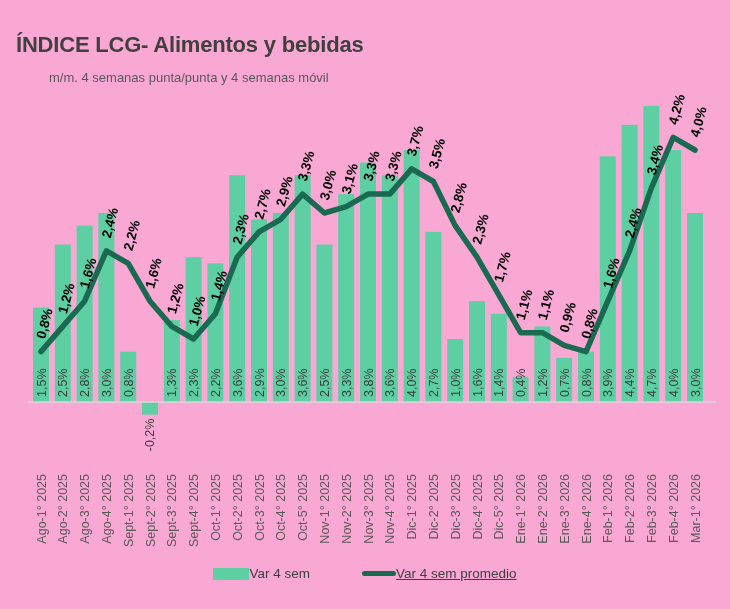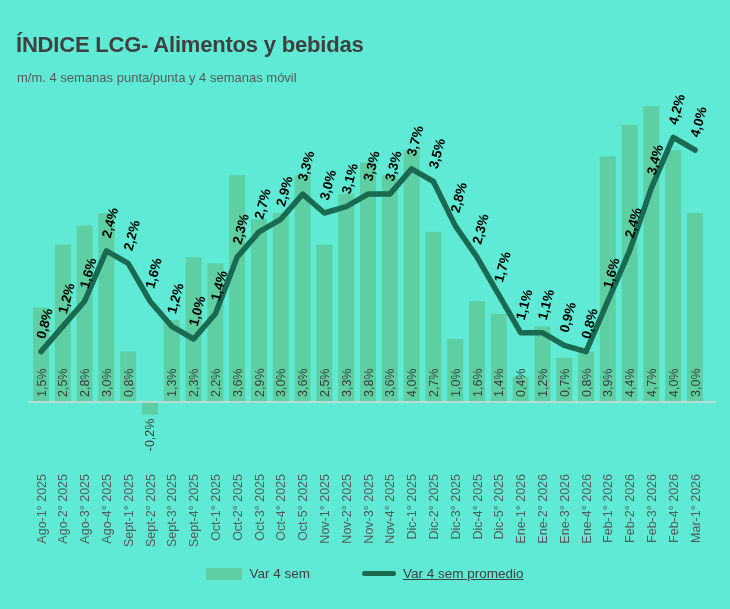--- a/index.html
+++ b/index.html
@@ -4,7 +4,7 @@
 <style>
   html,body{margin:0;padding:0;background:#ffffff;}
   .canvas{
-    position:relative;width:730px;height:609px;background:#5eead4;overflow:hidden;
+    position:relative;width:730px;height:609px;background:#f9a8d4;overflow:hidden;
     font-family:"Liberation Sans",sans-serif;
   }
   .chart-title{

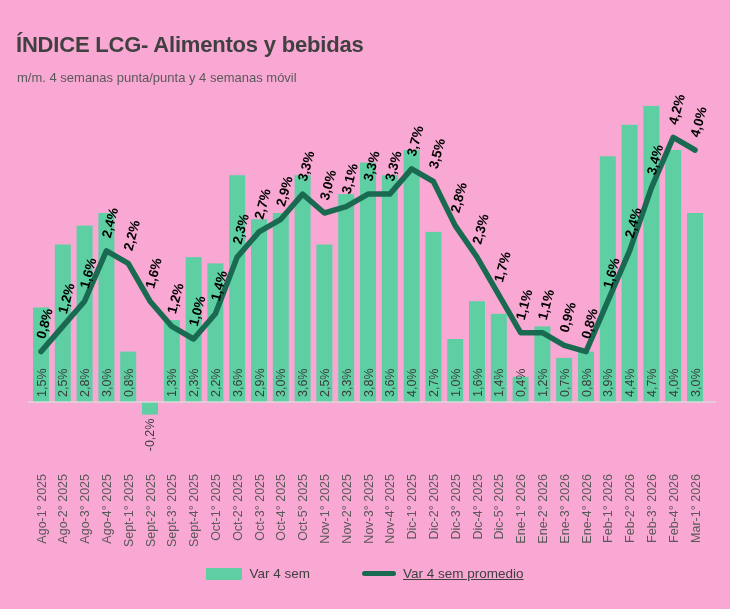--- a/index.html
+++ b/index.html
@@ -31,7 +31,7 @@
 <div class="canvas">
 
   <div class="chart-title" style="color: rgb(64, 64, 64);">ÍNDICE LCG- Alimentos y bebidas</div>
-  <div class="chart-subtitle" style="color: rgb(89, 89, 89);">m/m. 4 semanas punta/punta y 4 semanas móvil</div>
+  <div class="chart-subtitle" style="color: rgb(89, 89, 89); margin-left: 32px;">m/m. 4 semanas punta/punta y 4 semanas móvil</div>
 
   <svg id="chart-svg" width="730" height="609" viewBox="0 0 730 609">
       <rect x="33.0" y="307.5" width="16" height="94.5" fill="#5ecfa3"></rect>

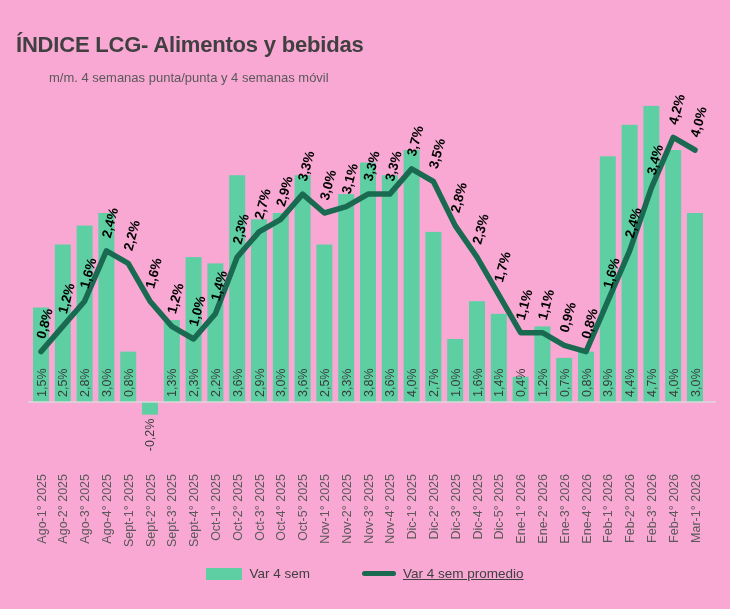--- a/index.html
+++ b/index.html
@@ -21,7 +21,7 @@
     position:absolute;left:0;right:0;top:566px;display:flex;justify-content:center;
     align-items:center;gap:52px;
   }
-  .legend-item{display:flex;align-items:center;gap:7px;font-size:13.5px;}
+  .legend-item{display:flex;align-items:center;font-size:13.5px;}
   .swatch-bar{width:36px;height:12px;display:inline-block;}
   .swatch-line{width:34px;height:5px;border-radius:3px;display:inline-block;}
 </style>

